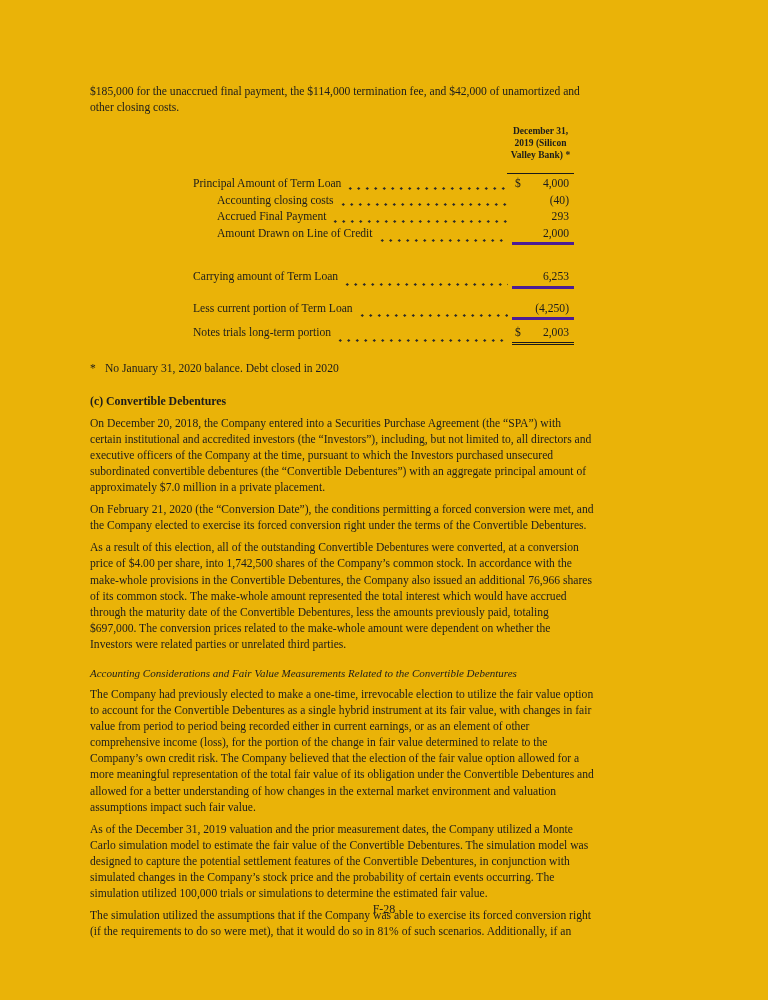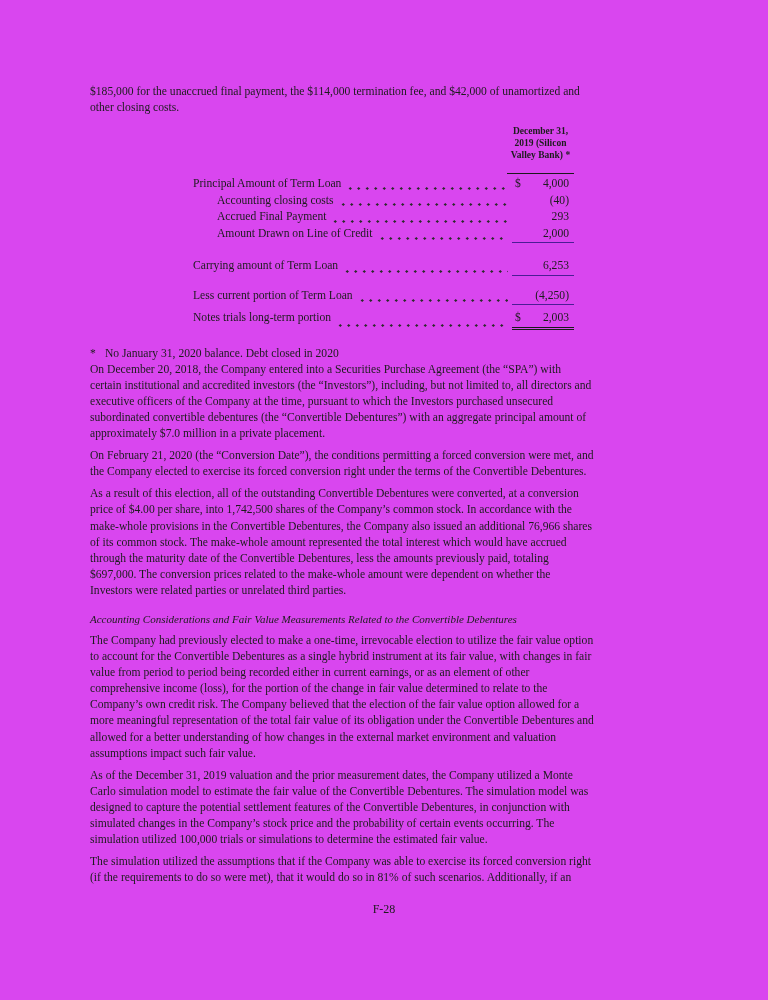--- a/index.html
+++ b/index.html
@@ -7,7 +7,7 @@
     position: relative;
     width: 768px;
     height: 1000px;
-    background: #d946ef;
+    background: #eab308;
     font-family: "Liberation Serif", "DejaVu Serif", serif;
     color: #1c1c1c;
     overflow: hidden;

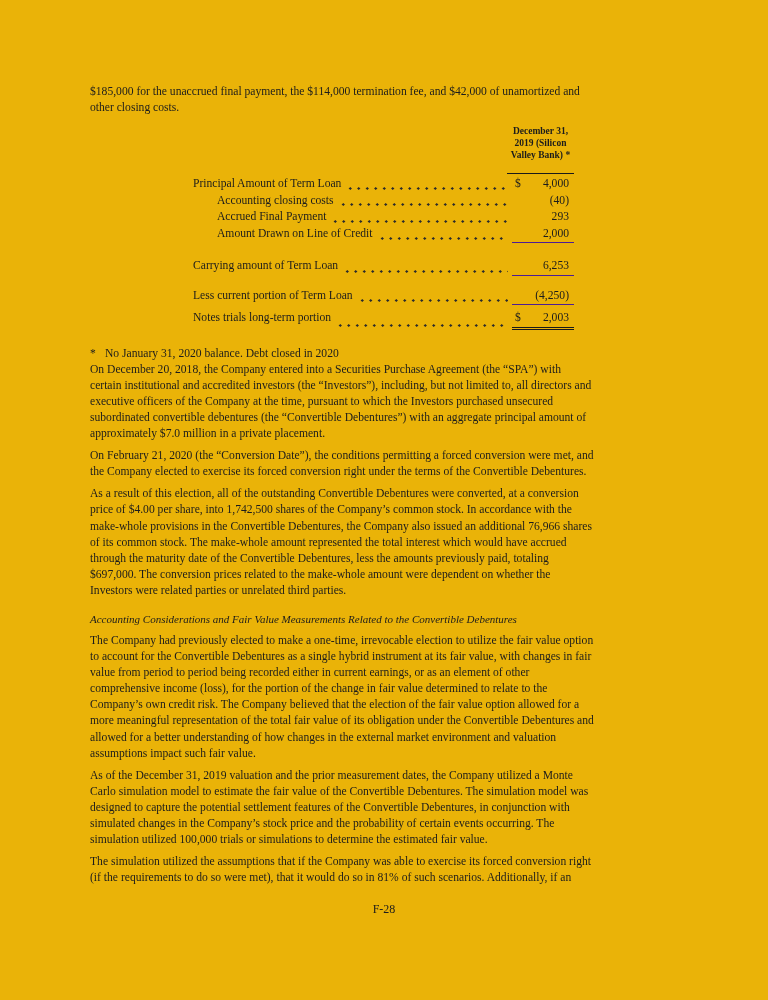--- a/index.html
+++ b/index.html
@@ -79,7 +79,7 @@
     position: relative;
   }
   .cur { position: absolute; left: 3px; }
-  .u1 { border-bottom: 1px solid #4c1d95; }
+  .u1 { border-bottom: 3px solid #4c1d95; }
   .u2 { border-bottom: 3px double #1a1a1a; }
   .gap-xs { margin-top: 5px; }
   .gap-sm { margin-top: 15px; justify-content: flex-end; }

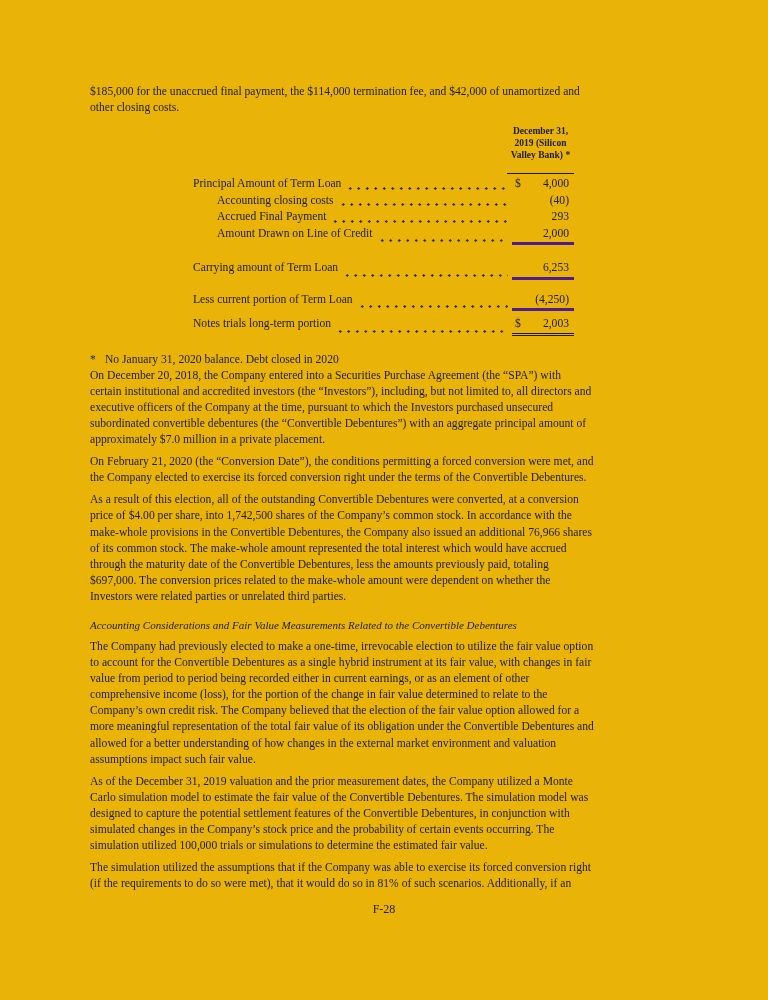--- a/index.html
+++ b/index.html
@@ -82,7 +82,7 @@
   .u1 { border-bottom: 3px solid #4c1d95; }
   .u2 { border-bottom: 3px double #1a1a1a; }
   .gap-xs { margin-top: 5px; }
-  .gap-sm { margin-top: 15px; justify-content: flex-end; }
+  .gap-sm { margin-top: 24px; justify-content: flex-end; }
   .gap-md { margin-top: 12px; }
   .footnote {
     display: flex;

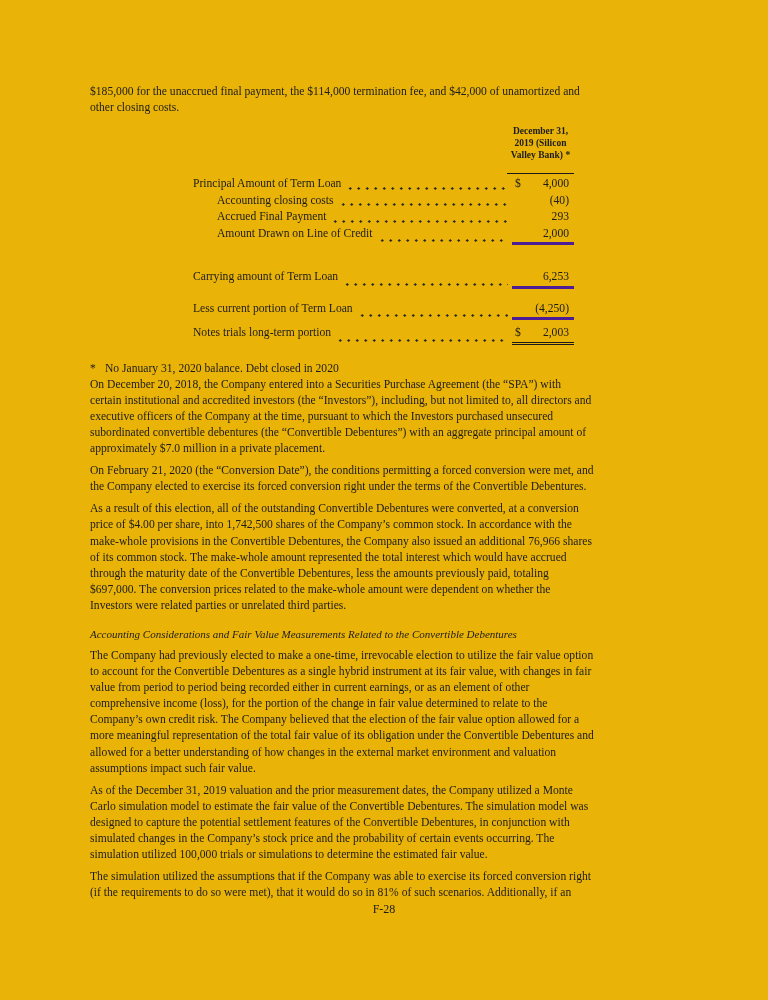--- a/index.html
+++ b/index.html
@@ -164,6 +164,7 @@
       <span>No January 31, 2020 balance. Debt closed in 2020</span>
     </div>
 
+    <h3 class="sec-heading">(c) Convertible Debentures</h3>
 
     <p class="para">On December 20, 2018, the Company entered into a Securities Purchase Agreement (the “SPA”) with
 certain institutional and accredited investors (the “Investors”), including, but not limited to, all directors and

